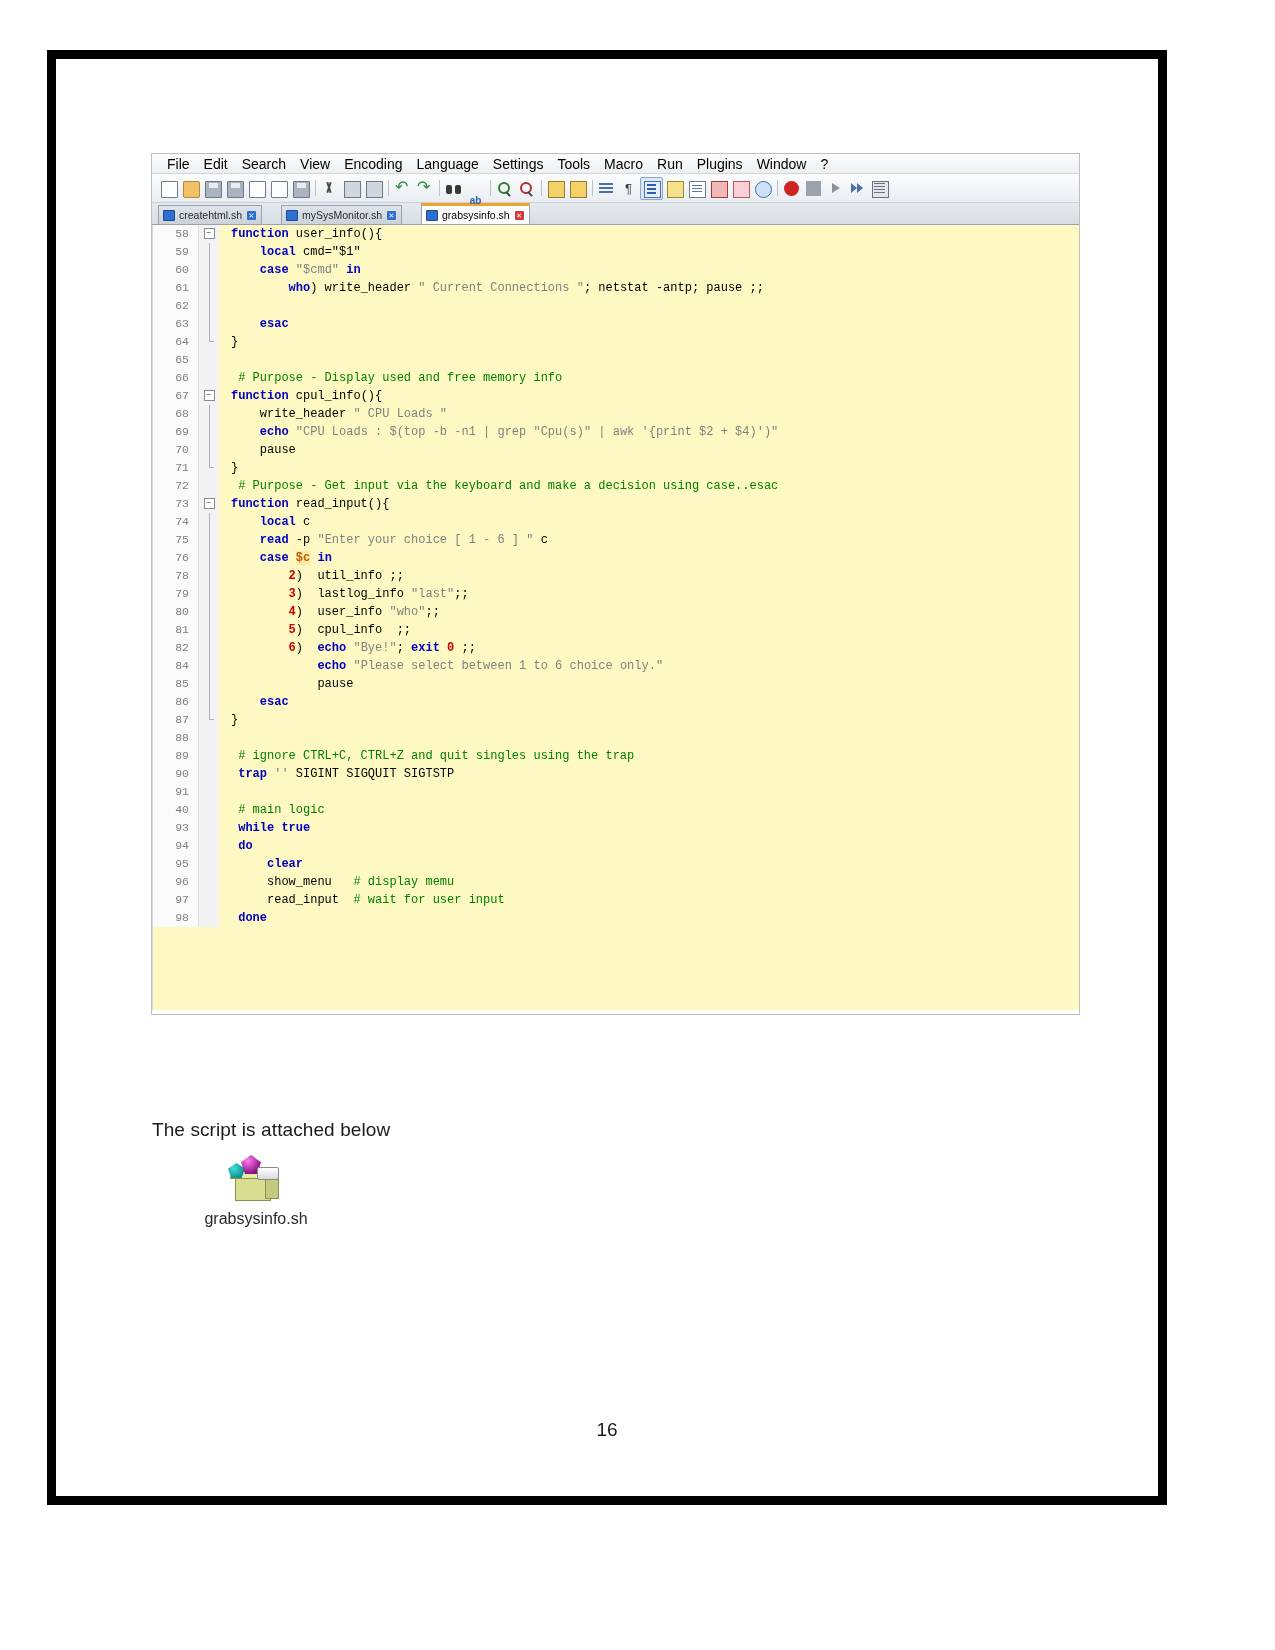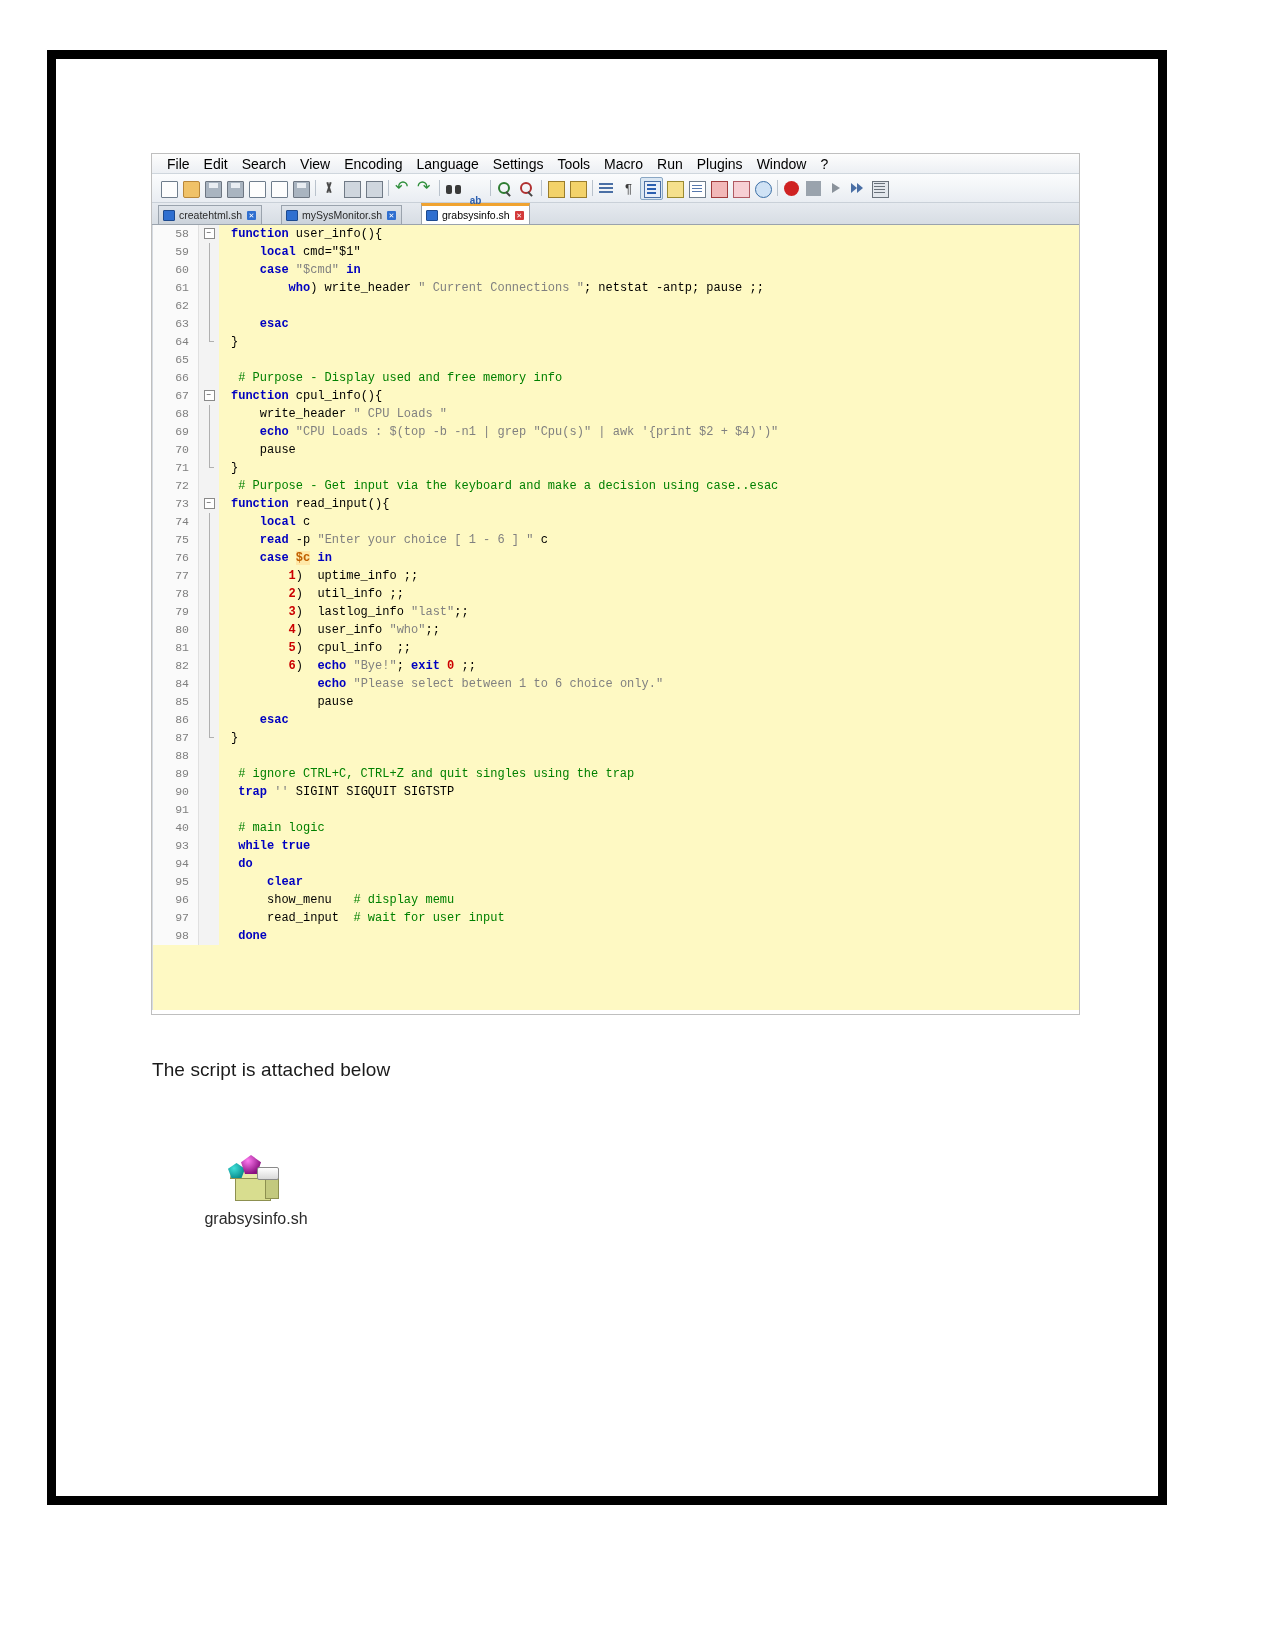--- a/index.html
+++ b/index.html
@@ -537,13 +537,6 @@
             <div class="code-txt"><span class="plain">    </span><span class="kw">case</span><span class="plain"> </span><span class="hl">$c</span><span class="plain"> </span><span class="kw">in</span></div>
           </div>
           <div class="code-row">
-            <div class="lnum">77</div>
-            <div class="fold">
-              <span class="fold-line"></span>
-            </div>
-            <div class="code-txt"><span class="plain">        </span><span class="num">1</span><span class="plain">)  uptime_info ;;</span></div>
-          </div>
-          <div class="code-row">
             <div class="lnum">78</div>
             <div class="fold">
               <span class="fold-line"></span>

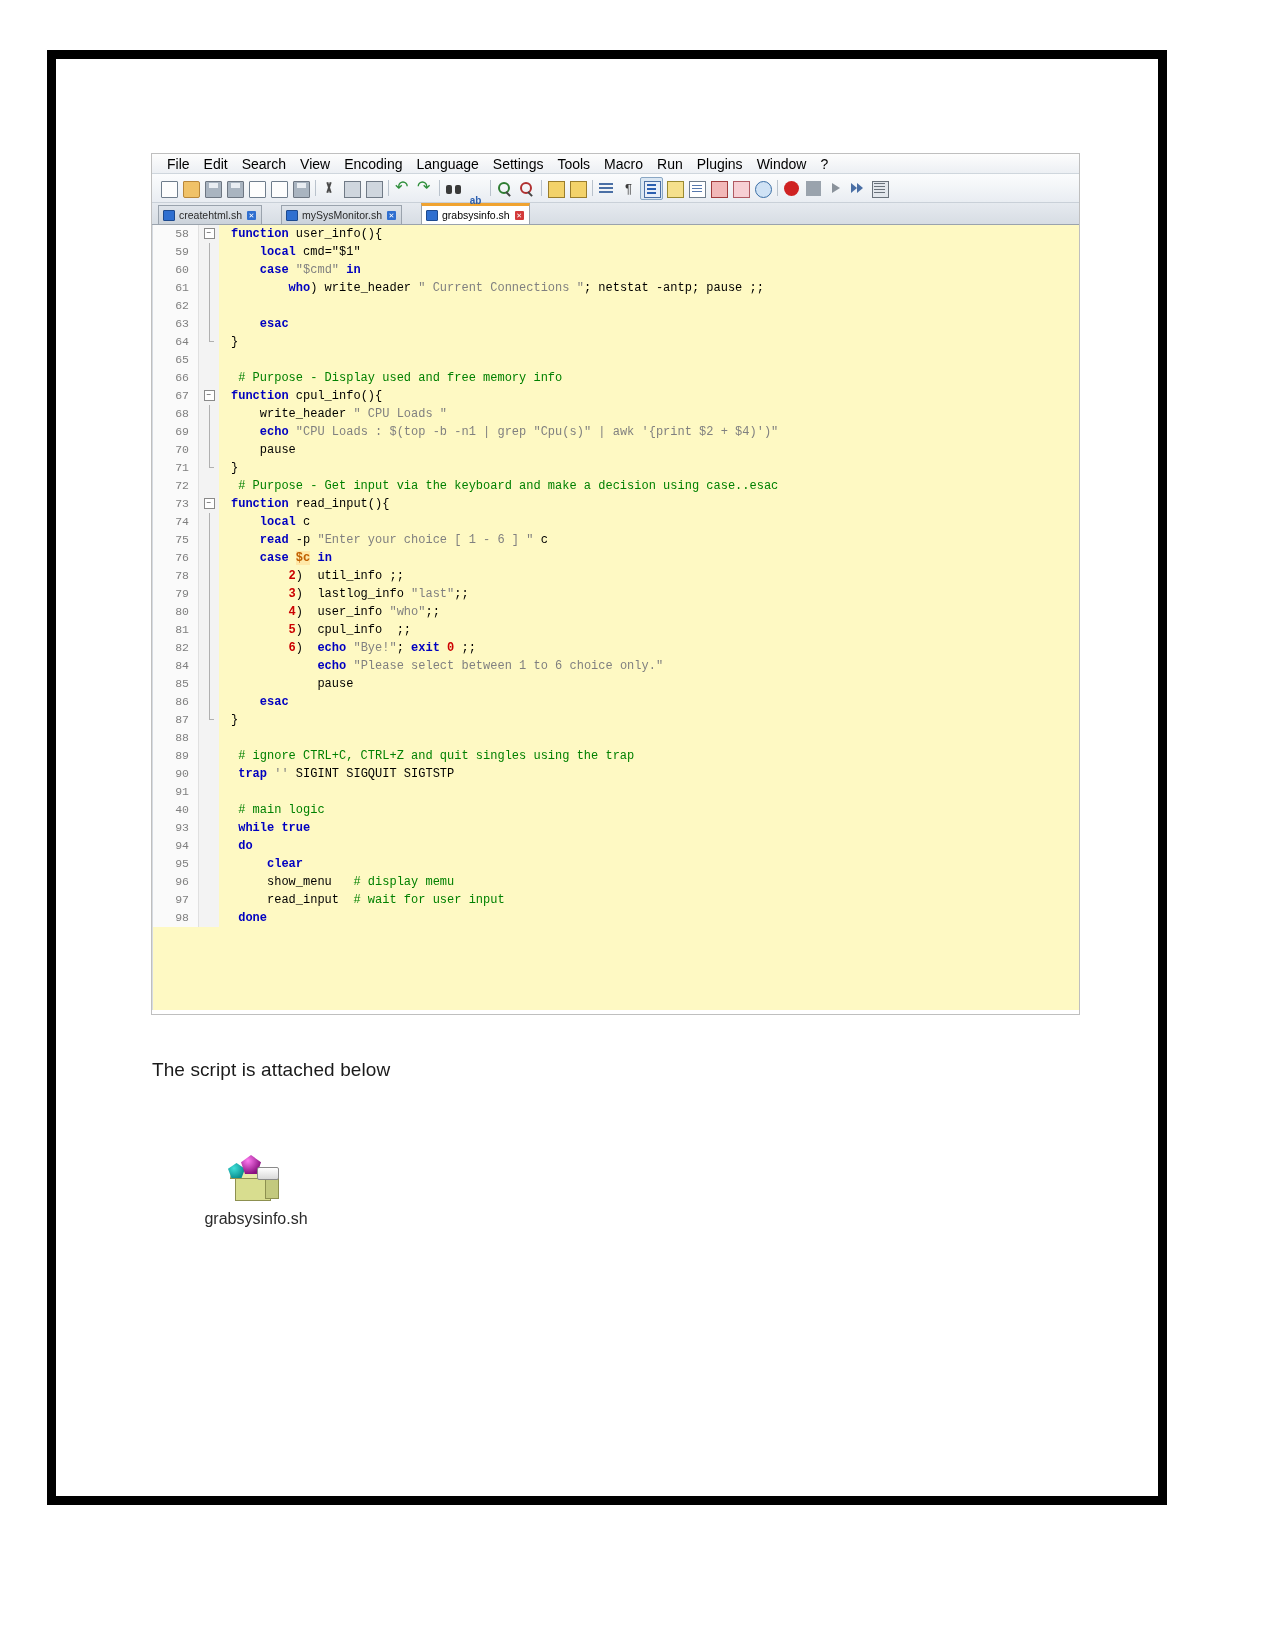--- a/index.html
+++ b/index.html
@@ -216,7 +216,7 @@
   
   .body-text{
     position:absolute;
-    left:96px;top:1000px;
+    left:96px;top:1060px;
     font-size:19px;color:#1a1a1a;
     letter-spacing:.1px;
   }

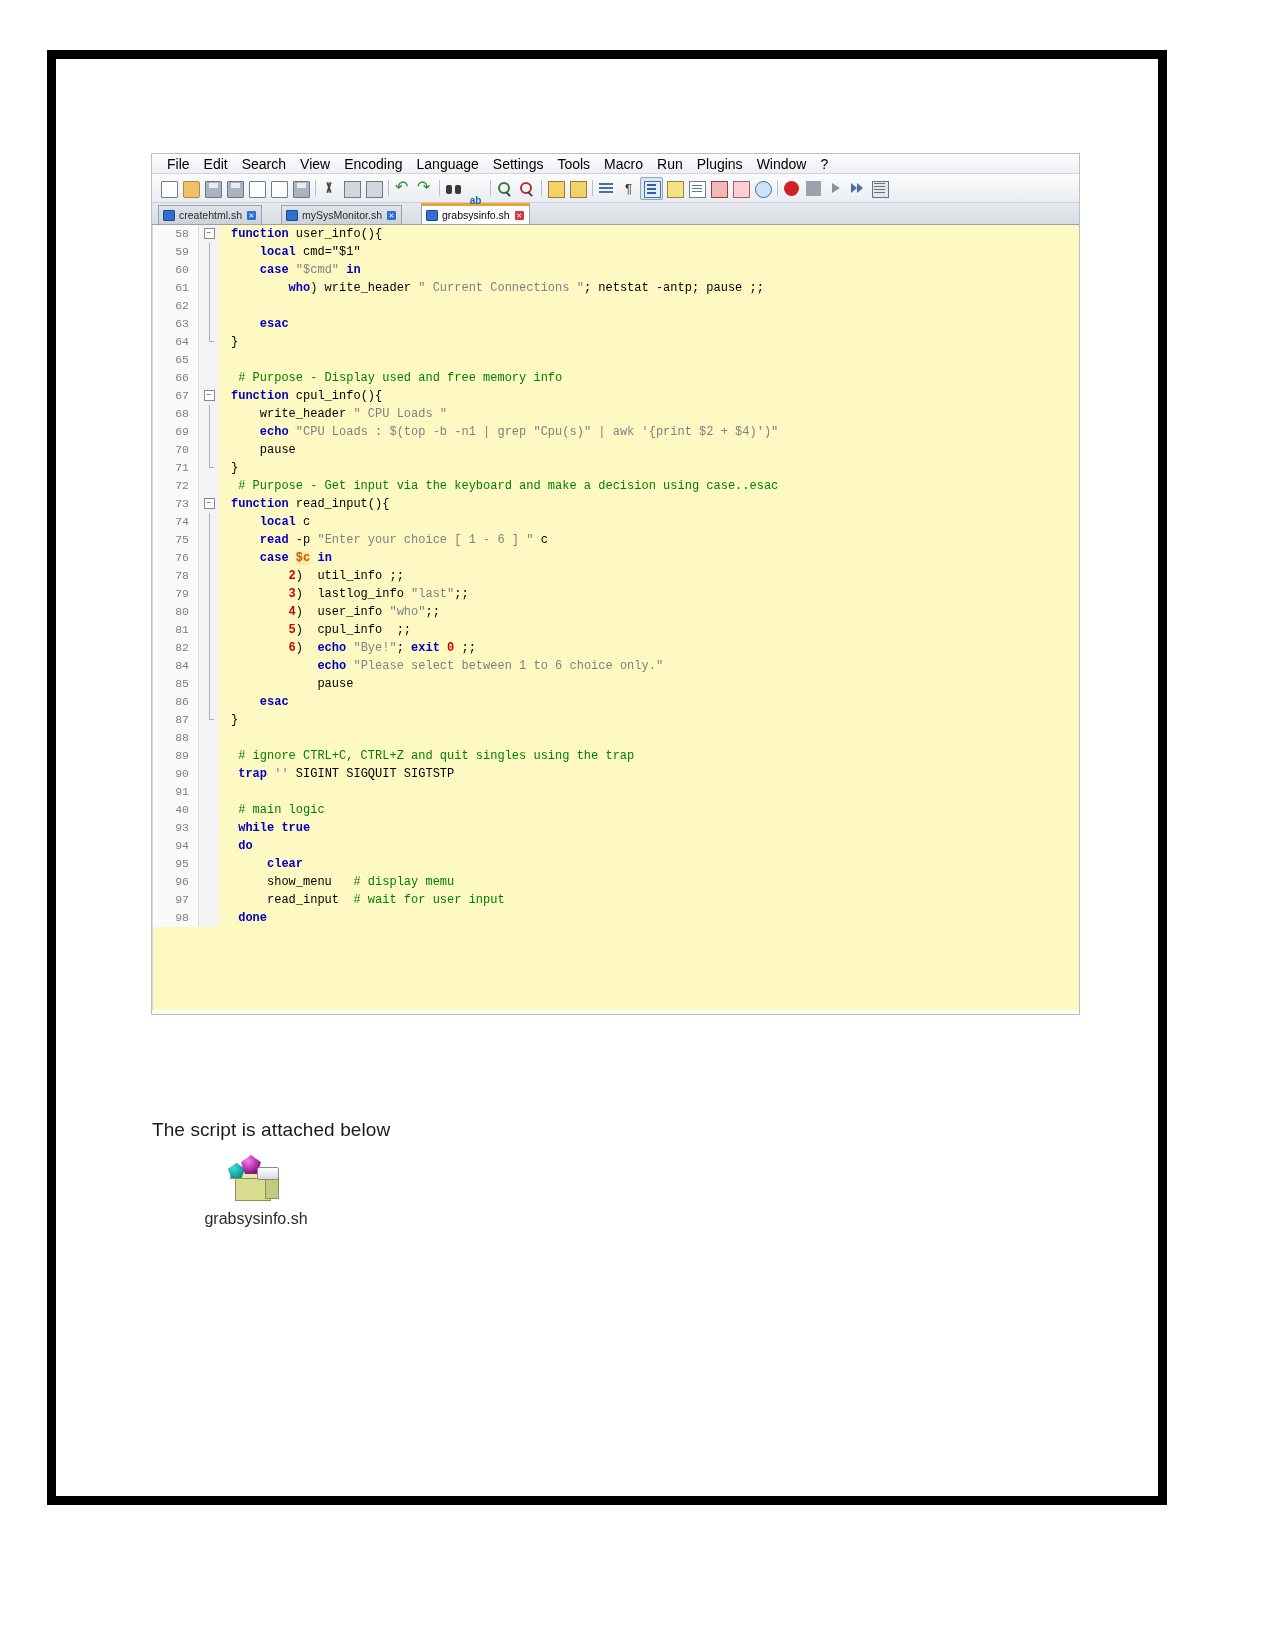--- a/index.html
+++ b/index.html
@@ -672,6 +672,7 @@
     <div class="attach-label">grabsysinfo.sh</div>
   </div>
 
+  <div class="page-num">16</div>
 
  </div>
 </div>

